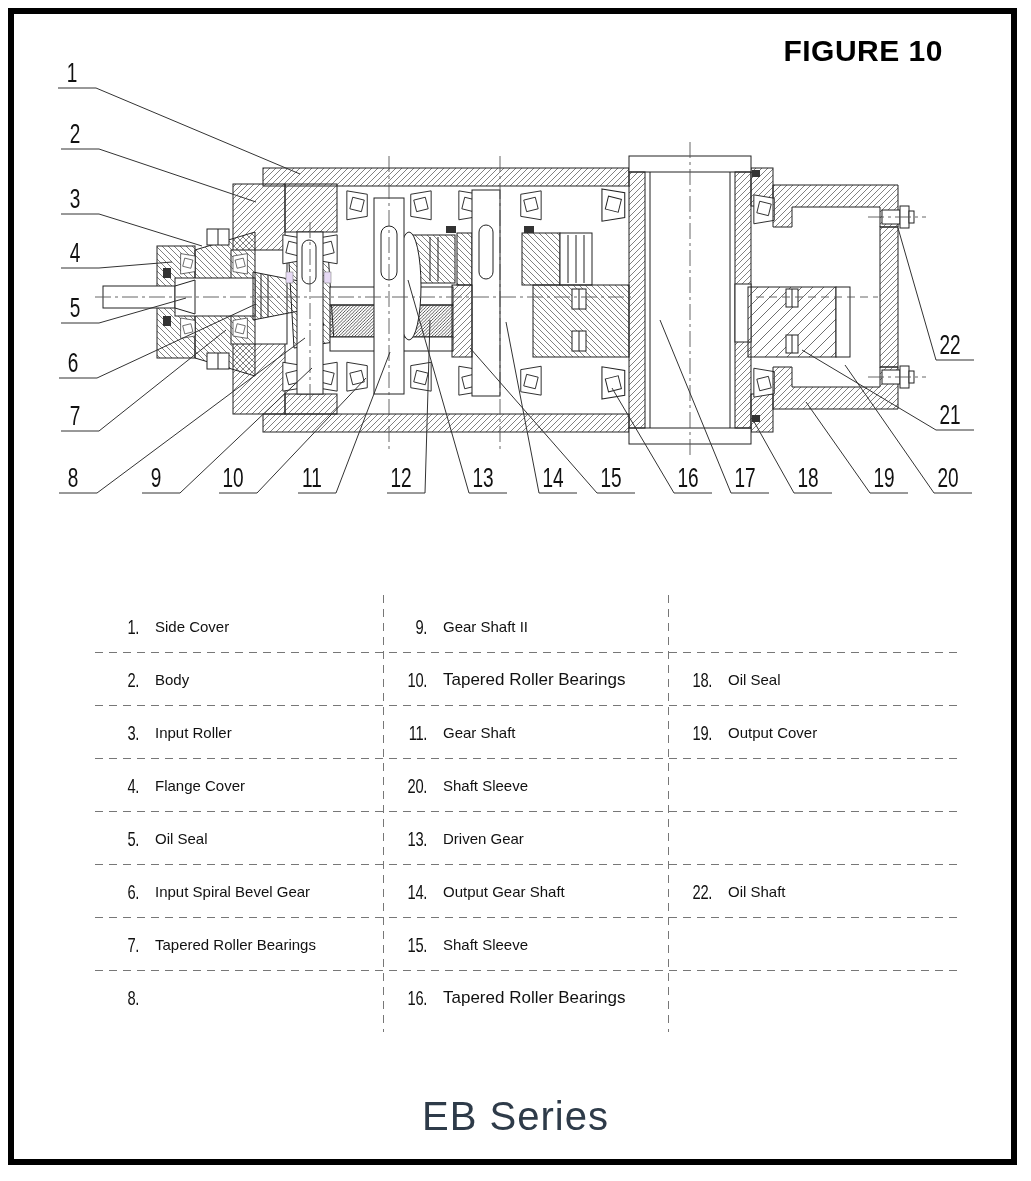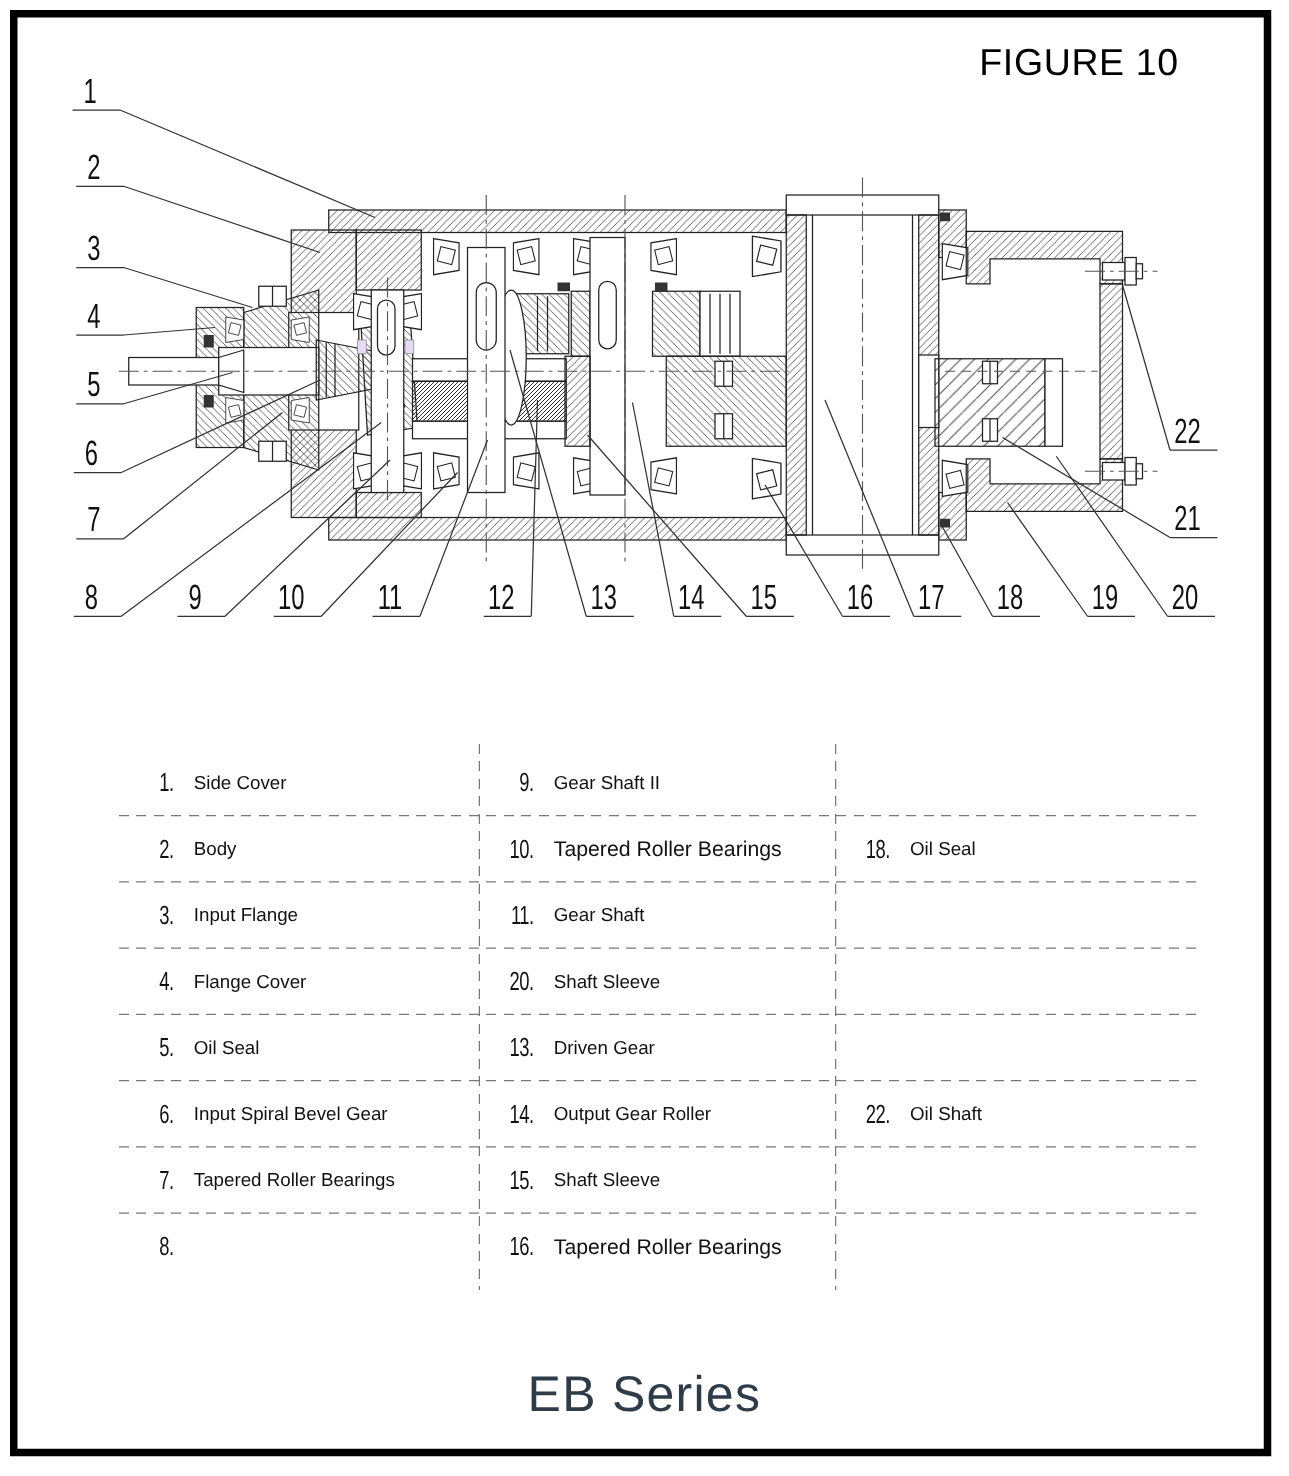--- a/index.html
+++ b/index.html
@@ -5,7 +5,7 @@
   html,body{margin:0;padding:0;background:#fff;}
   body{width:1031px;height:1181px;position:relative;font-family:"Liberation Sans",sans-serif;color:#111;}
   .frame{position:absolute;left:8px;top:8px;width:1009px;height:1157px;border:6px solid #000;background:#fff;box-sizing:border-box;}
-  .figure-title{position:absolute;top:34px;right:88px;font-size:30px;font-weight:normal;letter-spacing:.5px;color:#000;}
+  .figure-title{position:absolute;top:34px;right:88px;font-size:30px;font-weight:bold;letter-spacing:.5px;color:#000;}
   .diagram{position:absolute;left:0;top:0;width:1031px;height:560px;}
   .draw{stroke:#222;stroke-width:1;fill:none;}
   .cl{stroke:#555;stroke-width:.9;stroke-dasharray:16 4 3 4;}

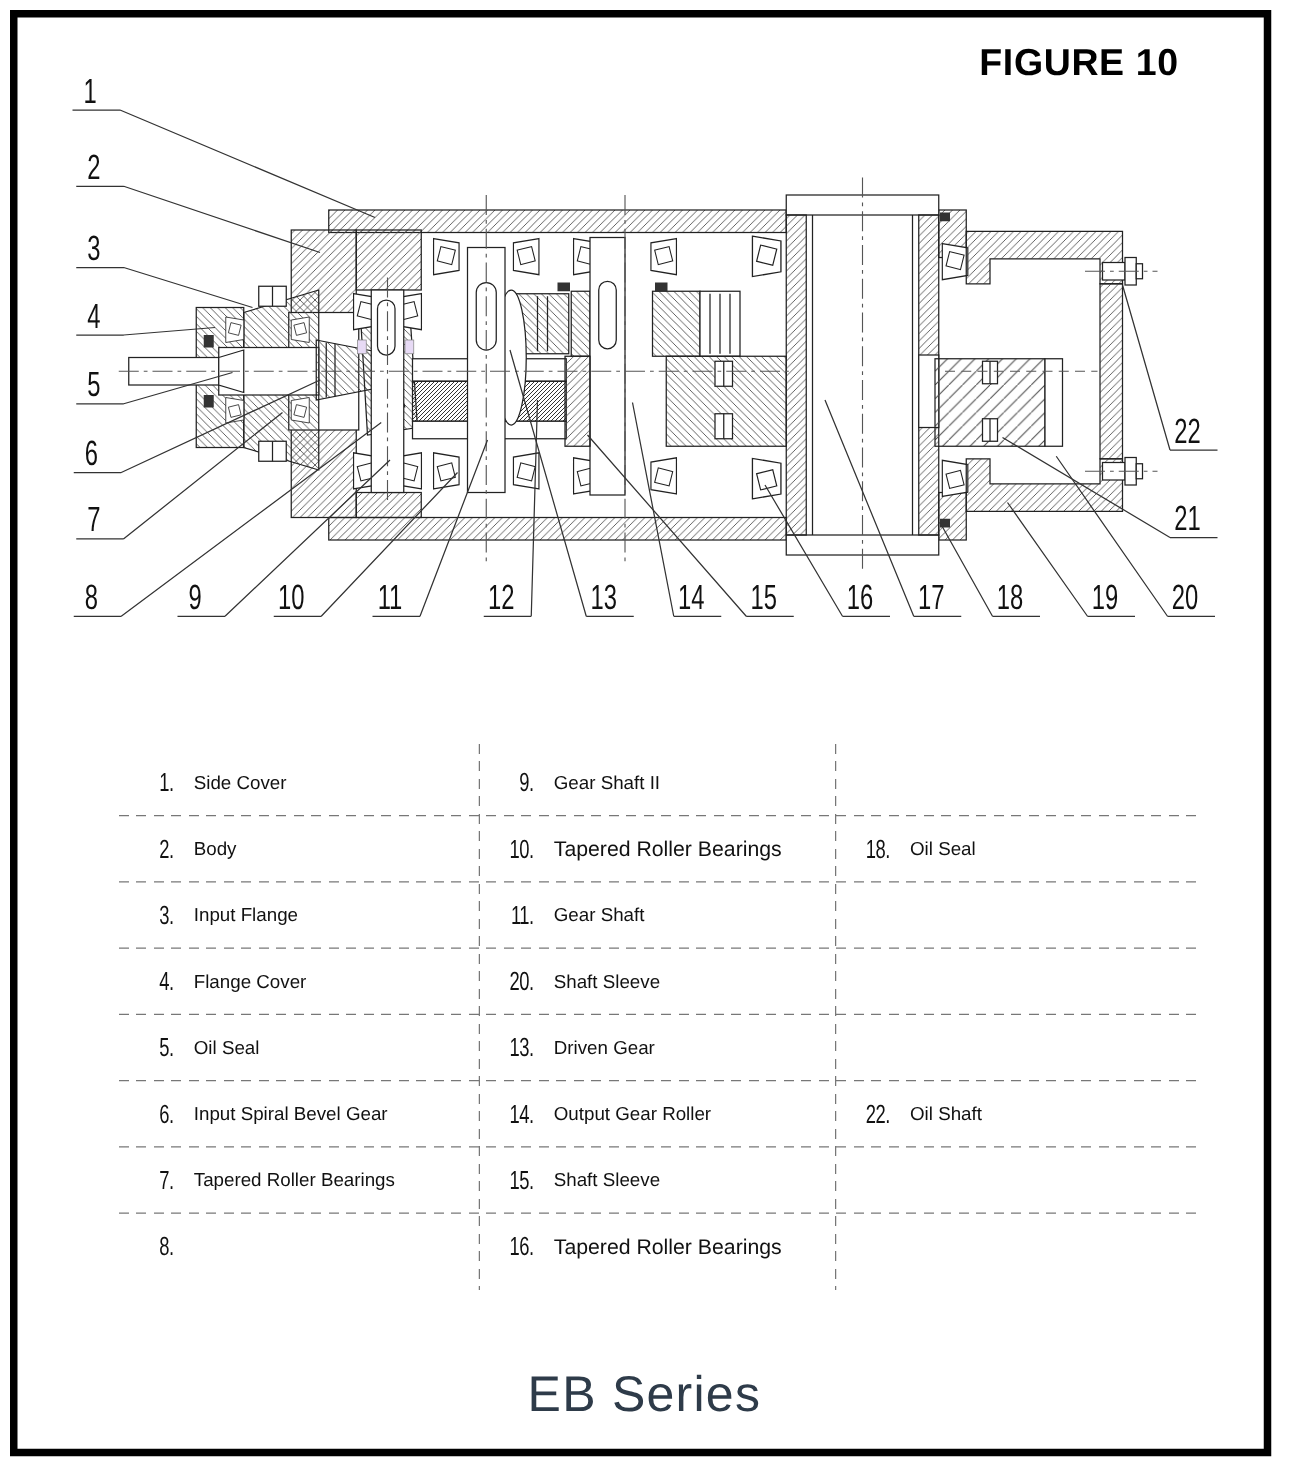--- a/index.html
+++ b/index.html
@@ -292,7 +292,7 @@
     <div class="plist-row sep">
       <div class="plist-cell c0">
         <span class="pnum">3.</span>
-        <span class="plabel">Input Flange</span>
+        <span class="plabel">Input Roller</span>
       </div>
       <div class="plist-cell c1">
         <span class="pnum">11.</span>

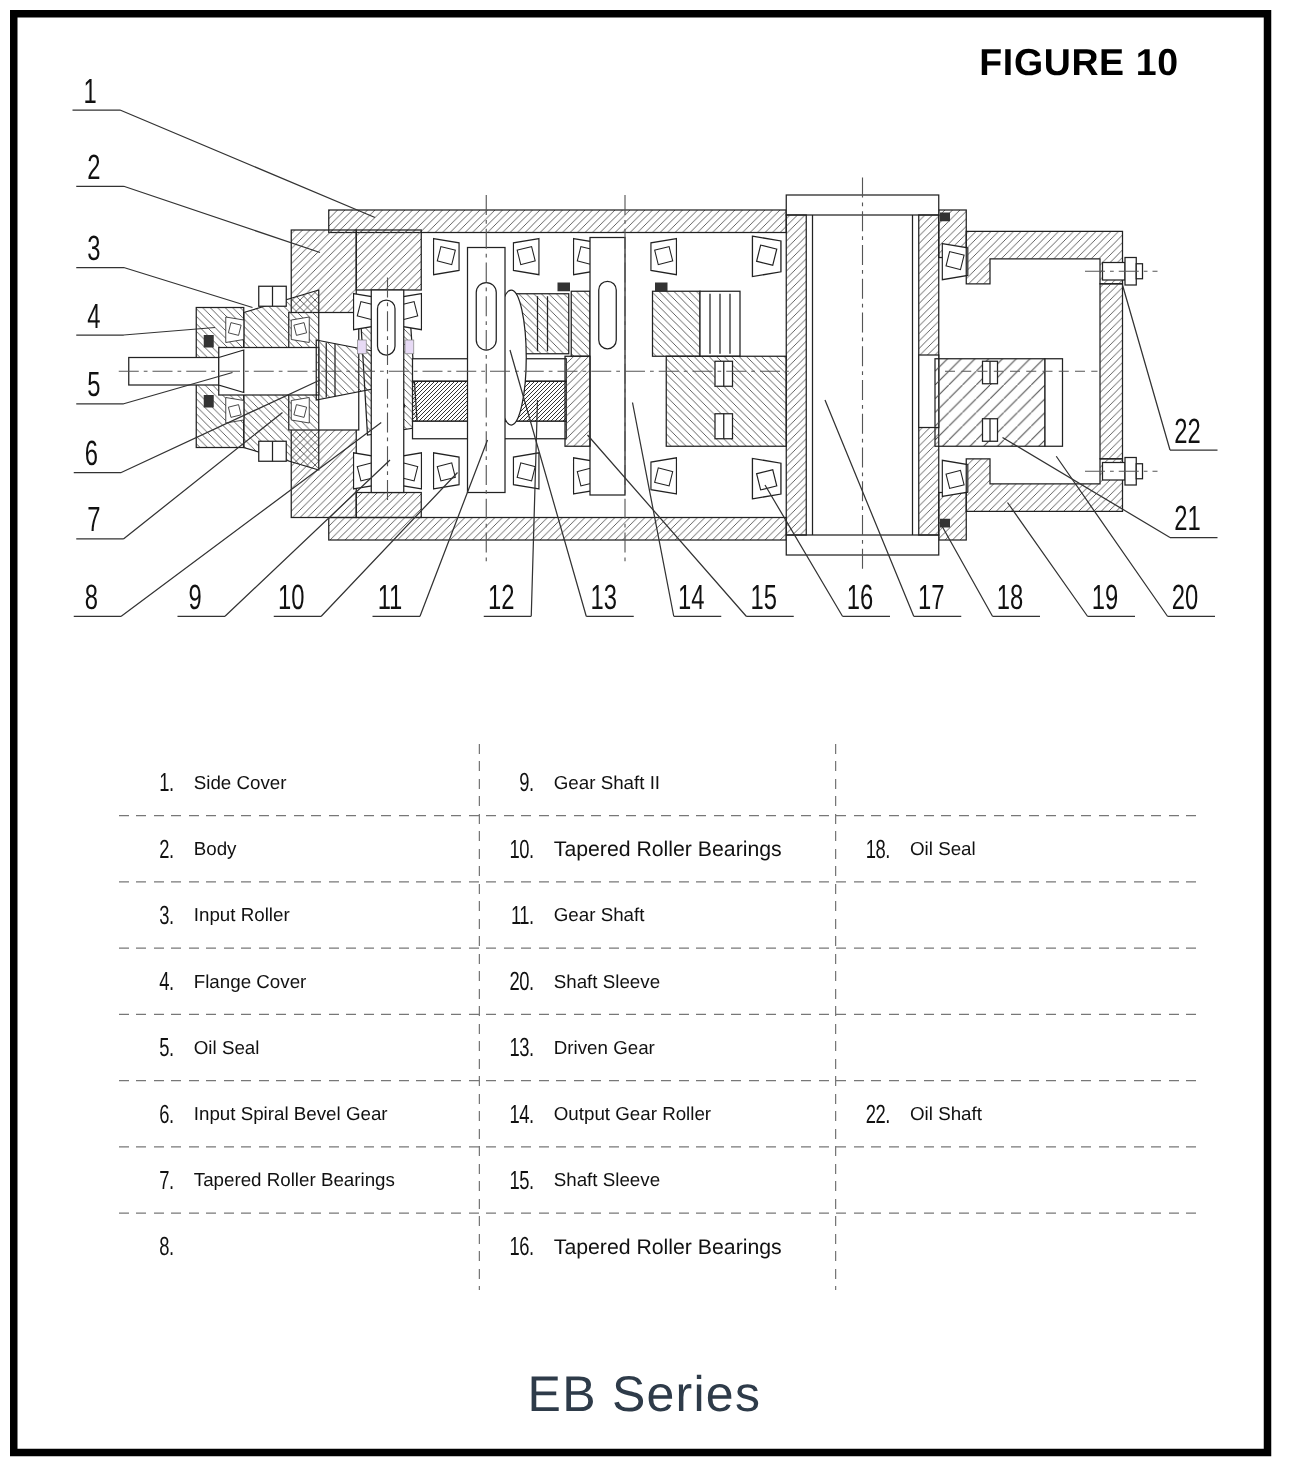--- a/index.html
+++ b/index.html
@@ -298,6 +298,10 @@
         <span class="pnum">11.</span>
         <span class="plabel">Gear Shaft</span>
       </div>
+      <div class="plist-cell c2">
+        <span class="pnum">19.</span>
+        <span class="plabel">Output Cover</span>
+      </div>
     </div>
     <div class="plist-row sep">
       <div class="plist-cell c0">

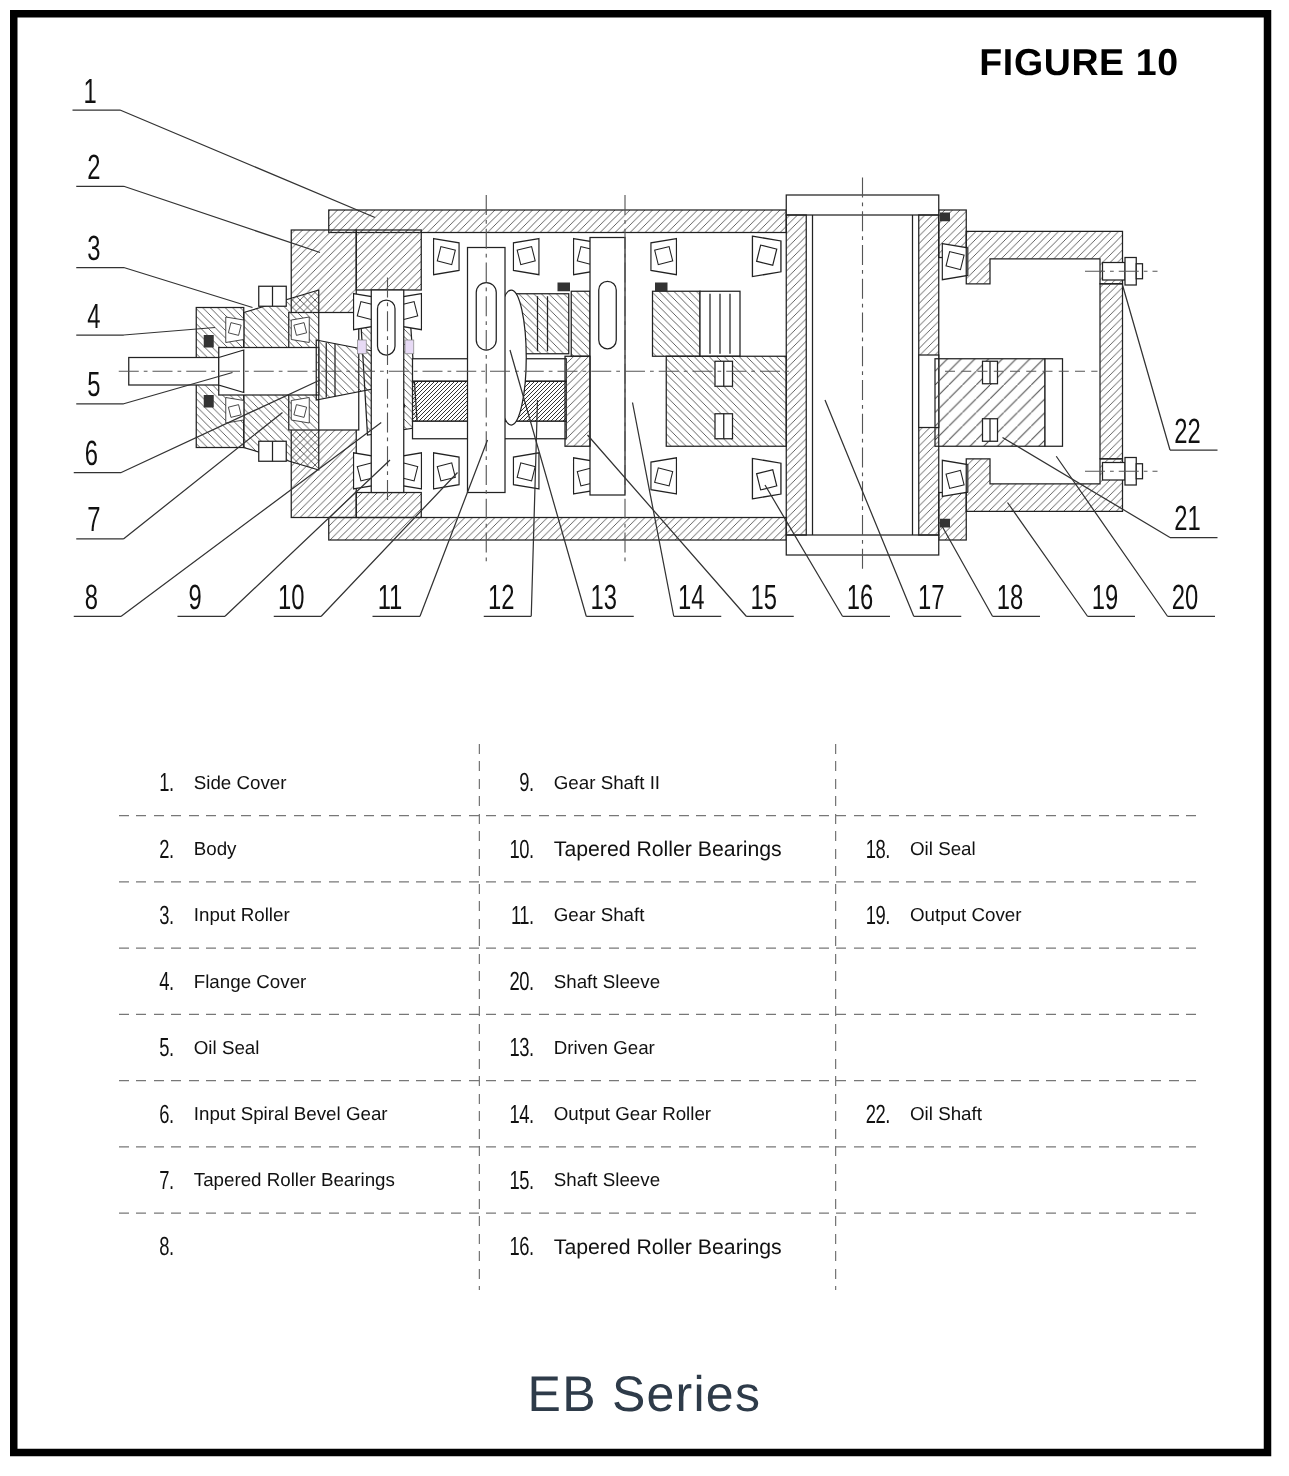--- a/index.html
+++ b/index.html
@@ -330,7 +330,7 @@
       </div>
       <div class="plist-cell c1">
         <span class="pnum">14.</span>
-        <span class="plabel">Output Gear Roller</span>
+        <span class="plabel">Output Gear Shaft</span>
       </div>
       <div class="plist-cell c2">
         <span class="pnum">22.</span>

